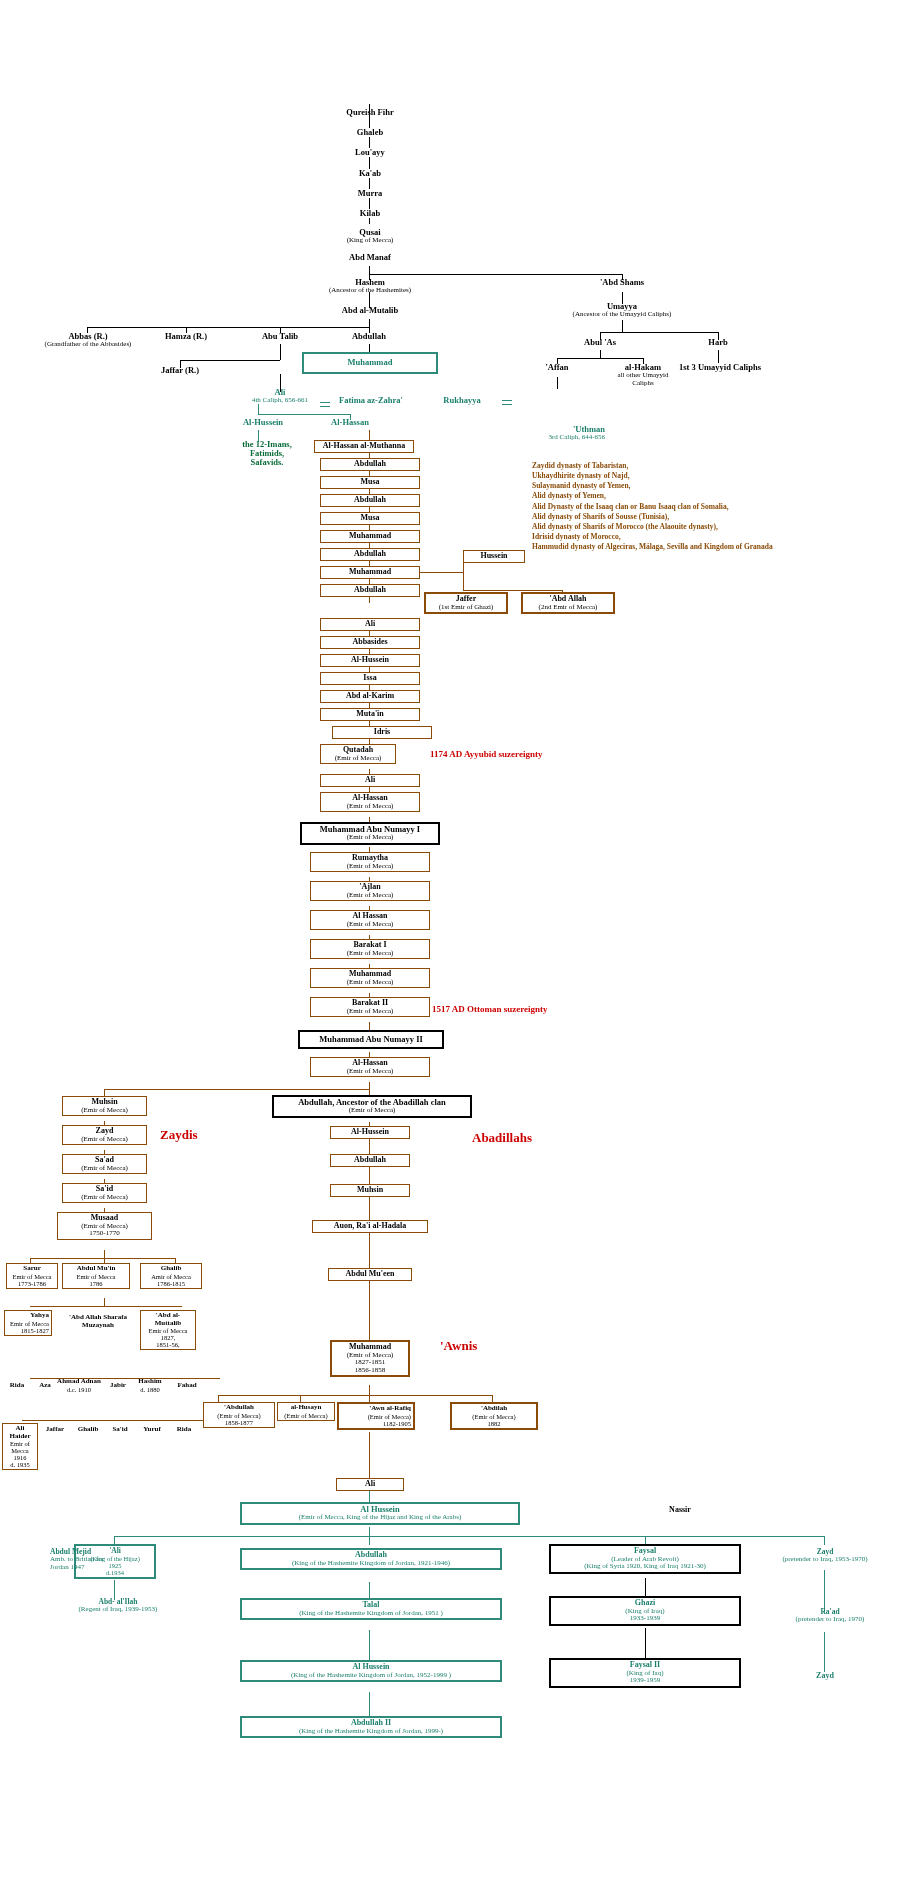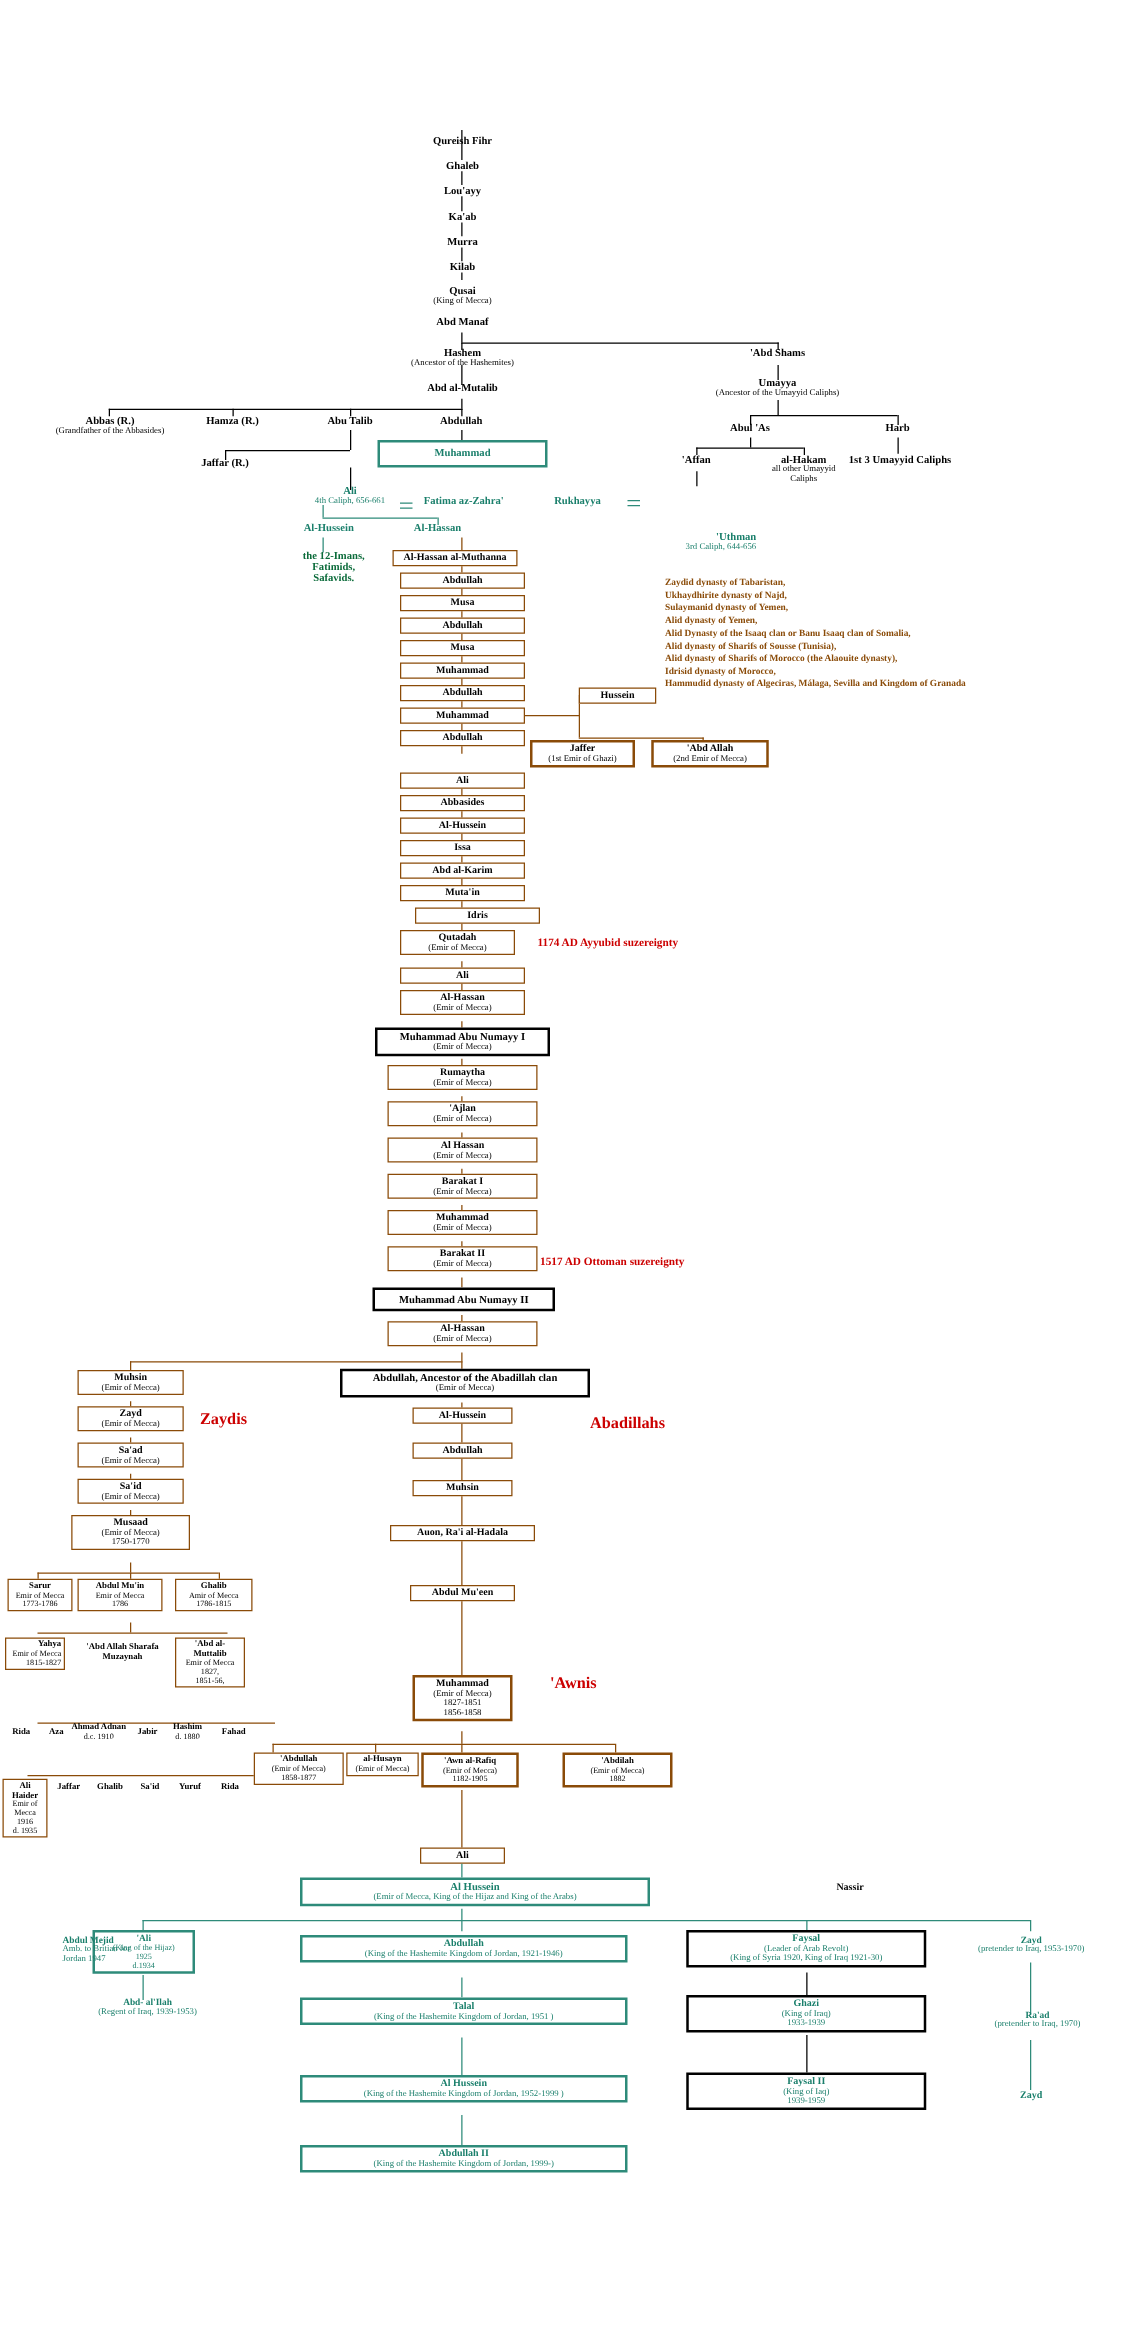--- a/index.html
+++ b/index.html
@@ -193,7 +193,7 @@
   <div class="ln" style="left:369px;top:721px;width:1px;height:6px;"></div>
   <div class="node boxed" style="left:332px;top:726px;width:100px;"><span>Idris</span></div>
   <div class="ln" style="left:369px;top:739px;width:1px;height:6px;"></div>
-  <div class="node boxed" style="left:320px;top:744px;width:92px;">
+  <div class="node boxed" style="left:320px;top:744px;width:76px;">
     <span>Qutadah</span>
     <span class="sub">(Emir of Mecca)</span>
   </div>

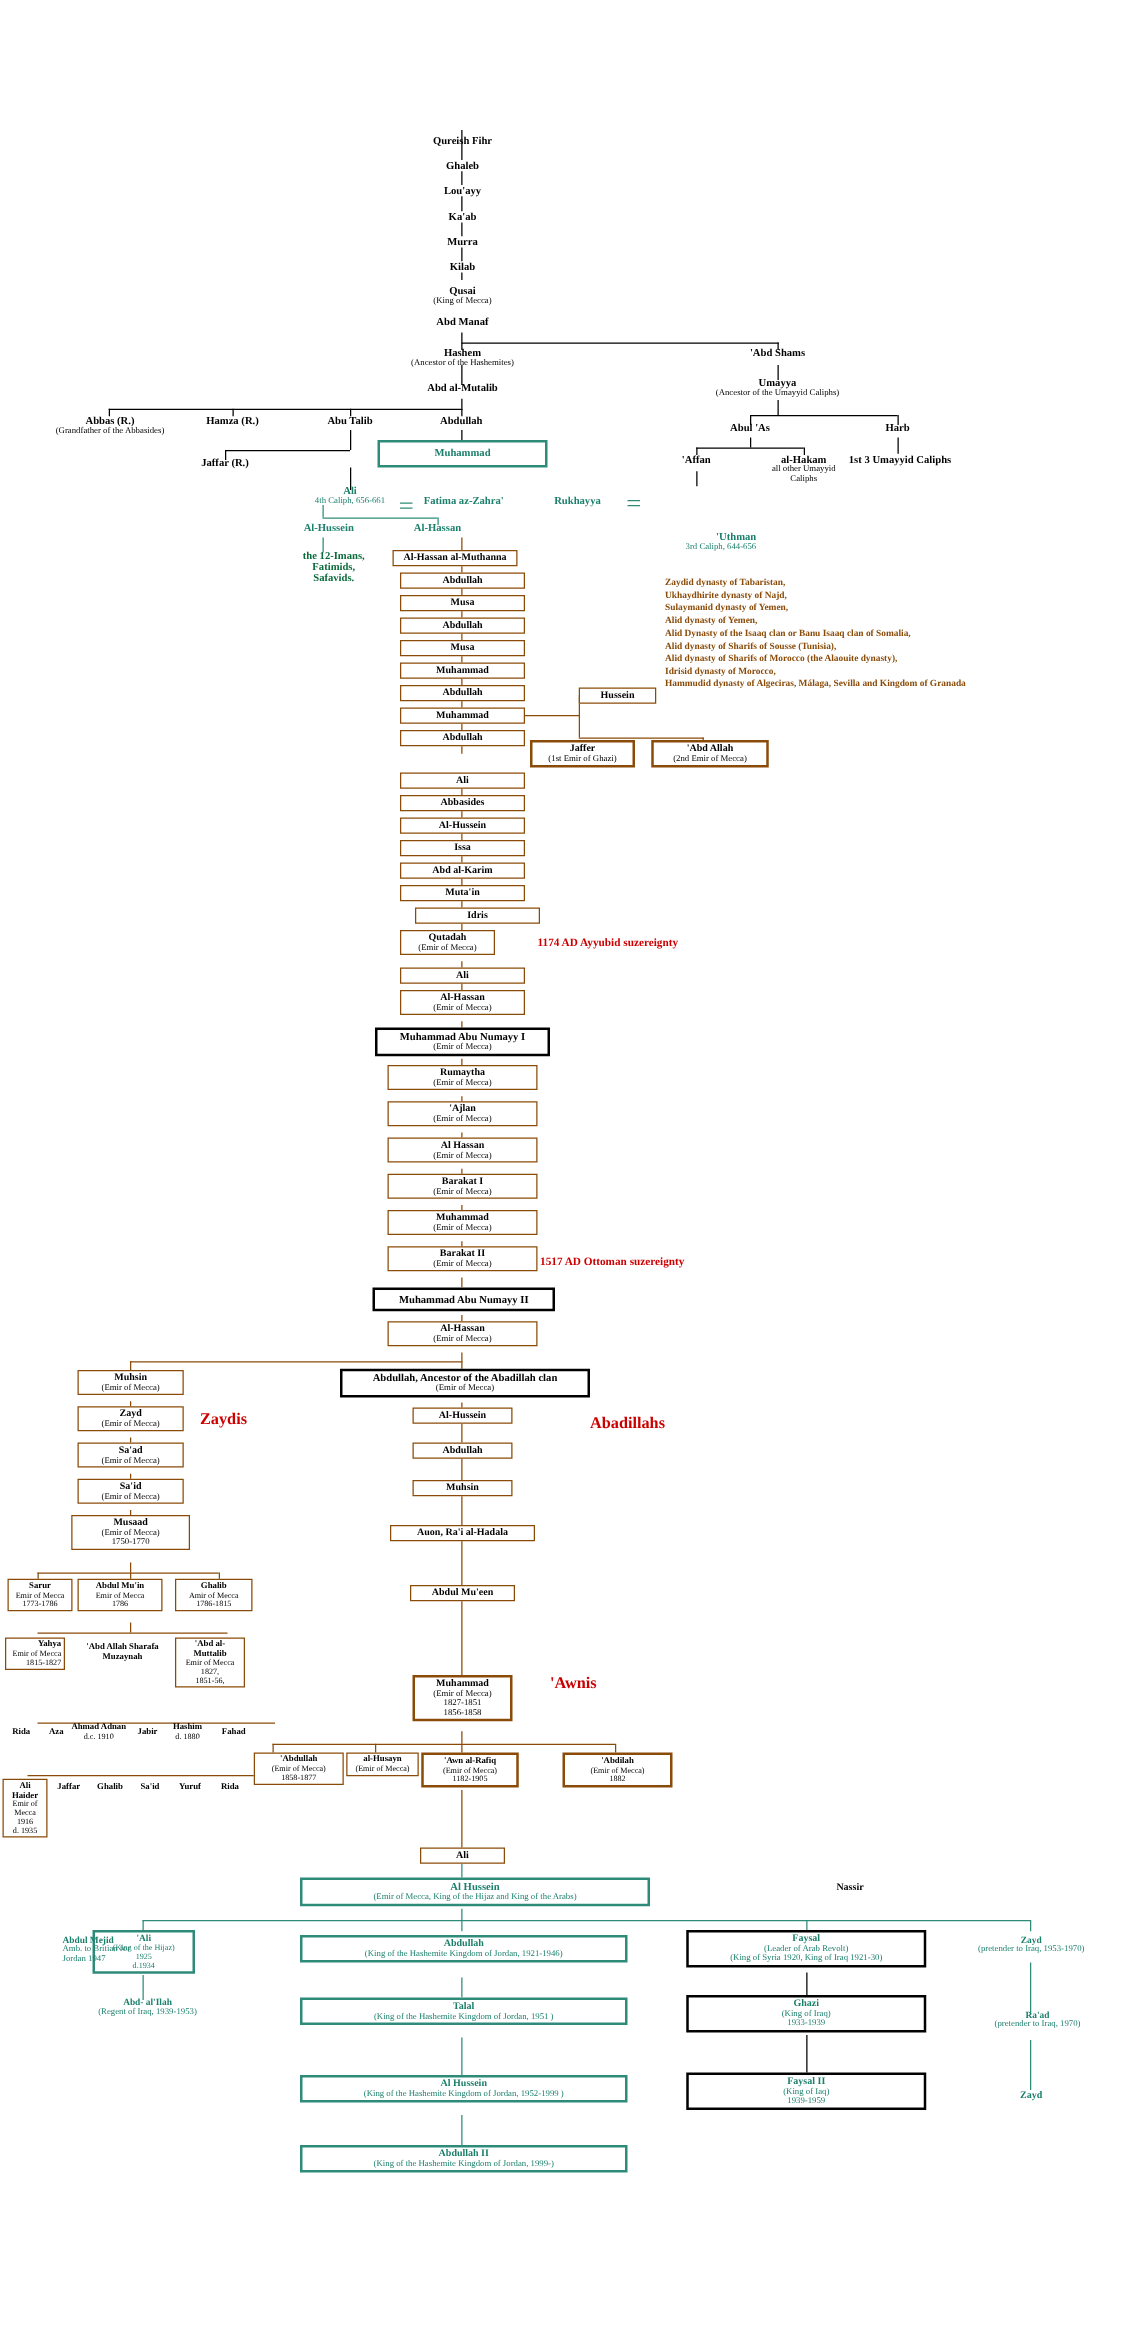--- a/index.html
+++ b/index.html
@@ -397,7 +397,7 @@
     <span>al-Husayn</span>
     <span class="sub" style="white-space:pre-line;font-size:6.5px;">(Emir of Mecca)</span>
   </div>
-  <div class="node boxed2" style="left:337px;top:1402px;width:78px;font-size:7px;">
+  <div class="node boxed2" style="left:337px;top:1402px;width:78px;font-size:7px;text-align:right;">
     <span>'Awn al-Rafiq</span>
     <span class="sub" style="white-space:pre-line;font-size:6.5px;">(Emir of Mecca)
 1182-1905</span>

